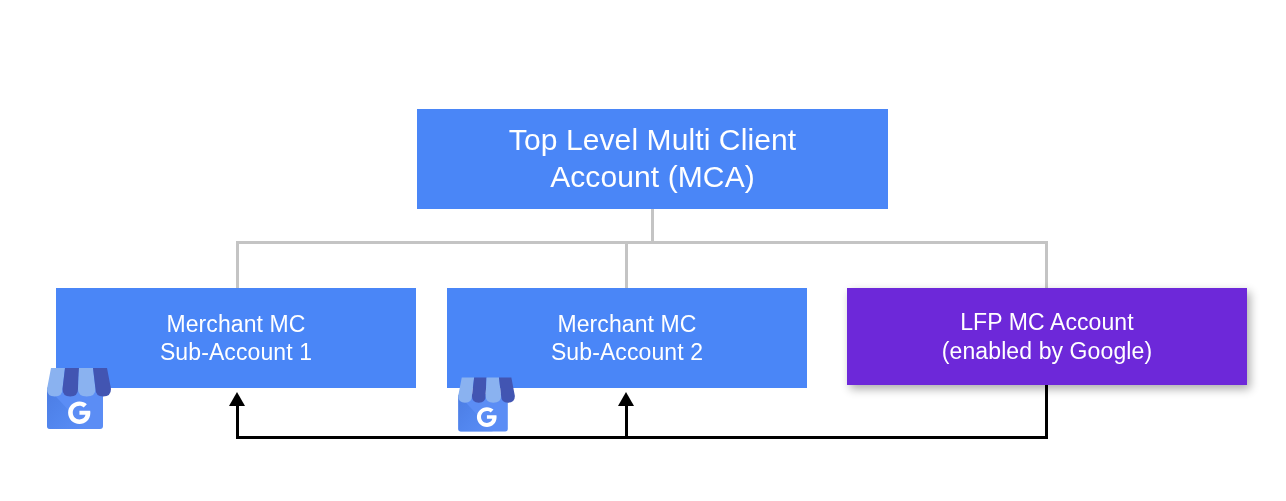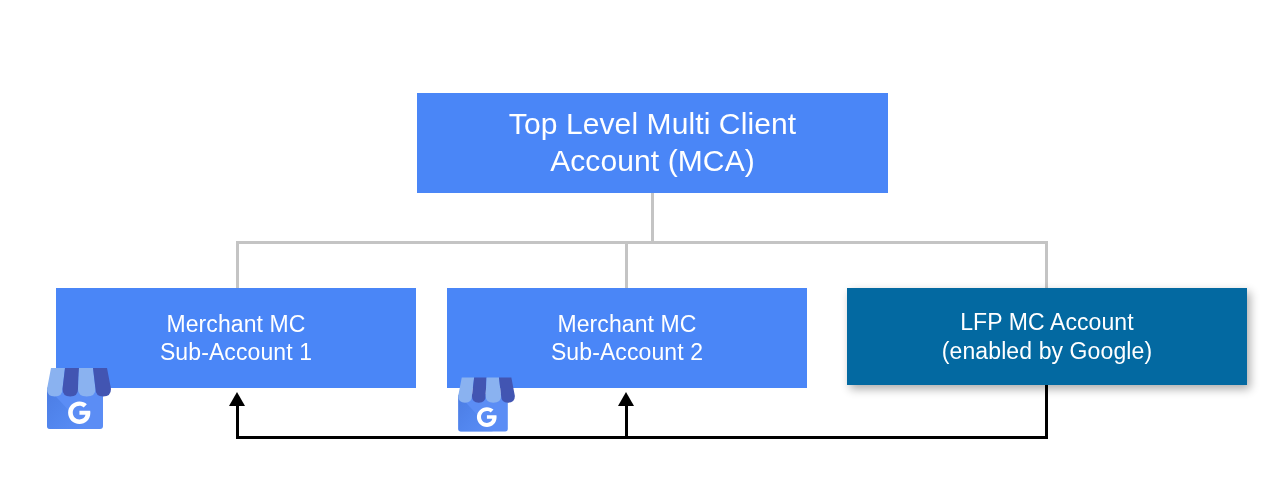--- a/index.html
+++ b/index.html
@@ -40,7 +40,7 @@
 
   #node-mca {
     left: 417px;
-    top: 93px;
+    top: 109px;
     width: 471px;
     height: 100px;
     font-size: 30px;

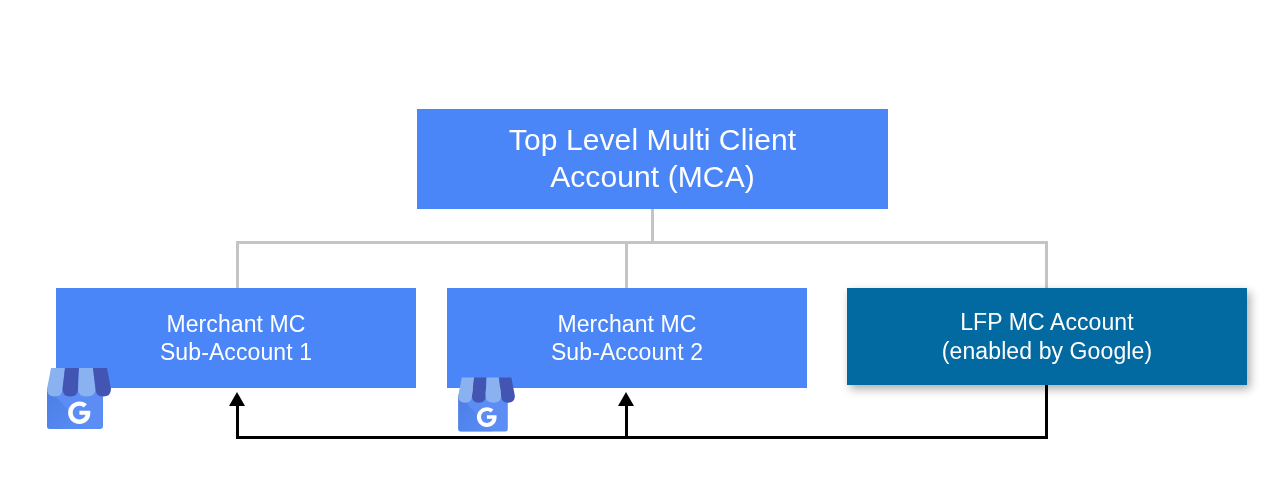--- a/index.html
+++ b/index.html
@@ -143,7 +143,7 @@
 Sub-Account 2</span>
   </div>
 
-  <div class="node" id="node-lfp" style="background: #0369a1;">
+  <div class="node" id="node-lfp" style="background: #6d28d9;">
     <span class="node-label">LFP MC Account
 (enabled by Google)</span>
   </div>

